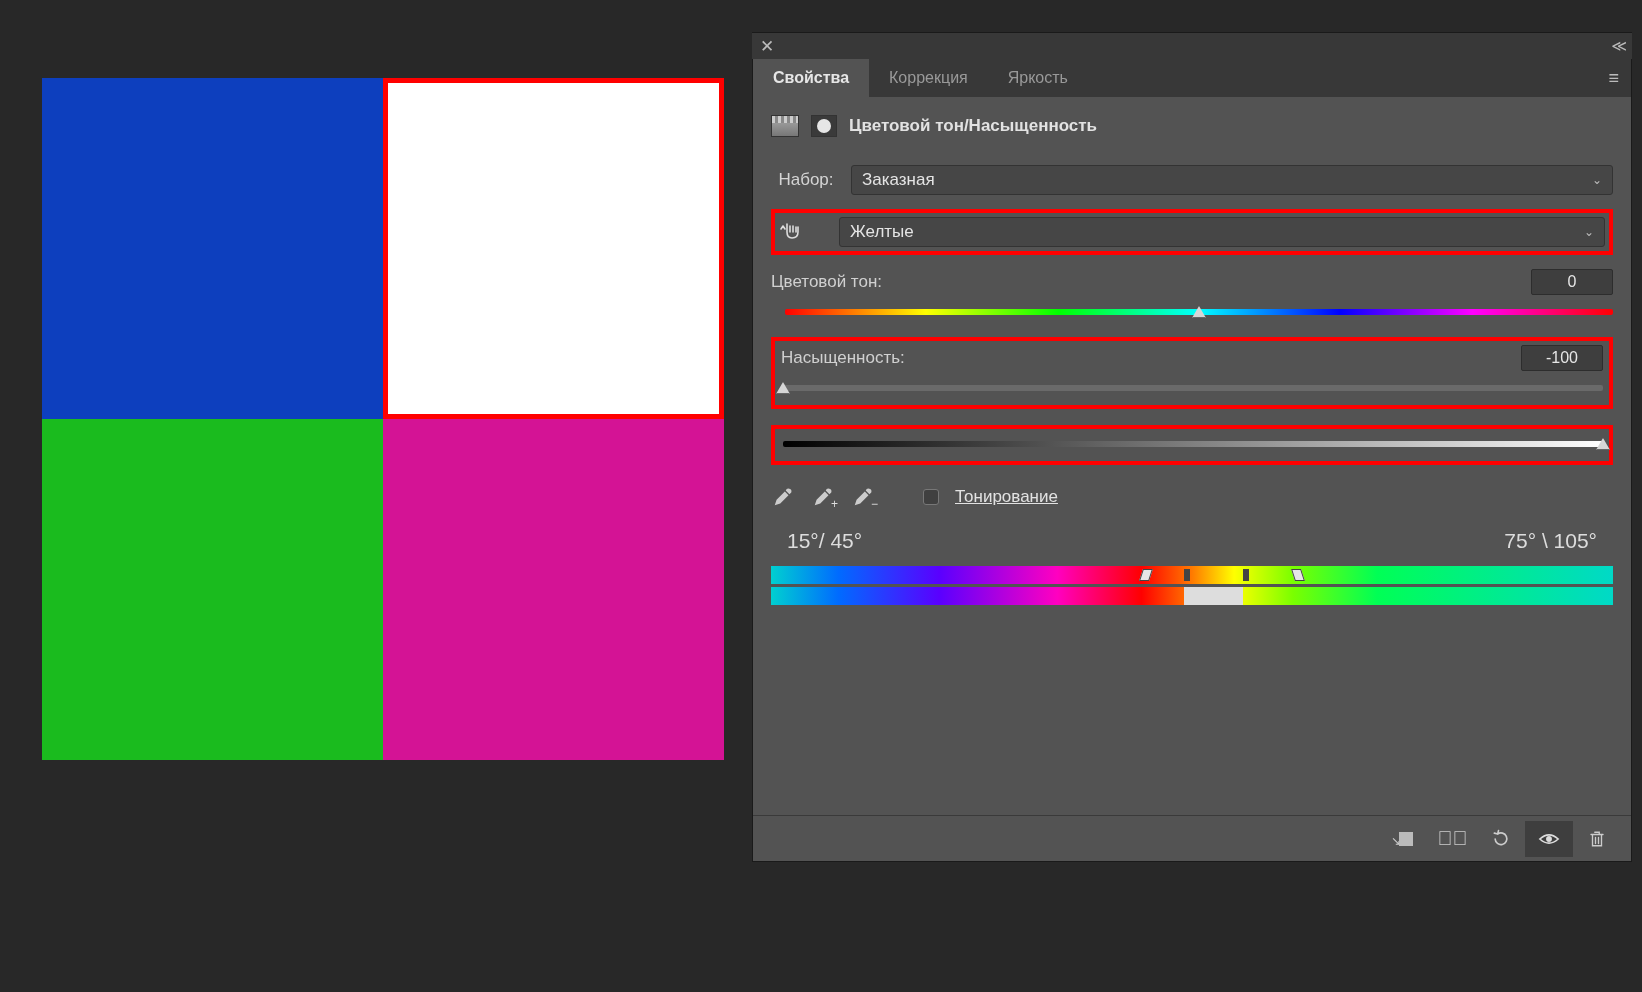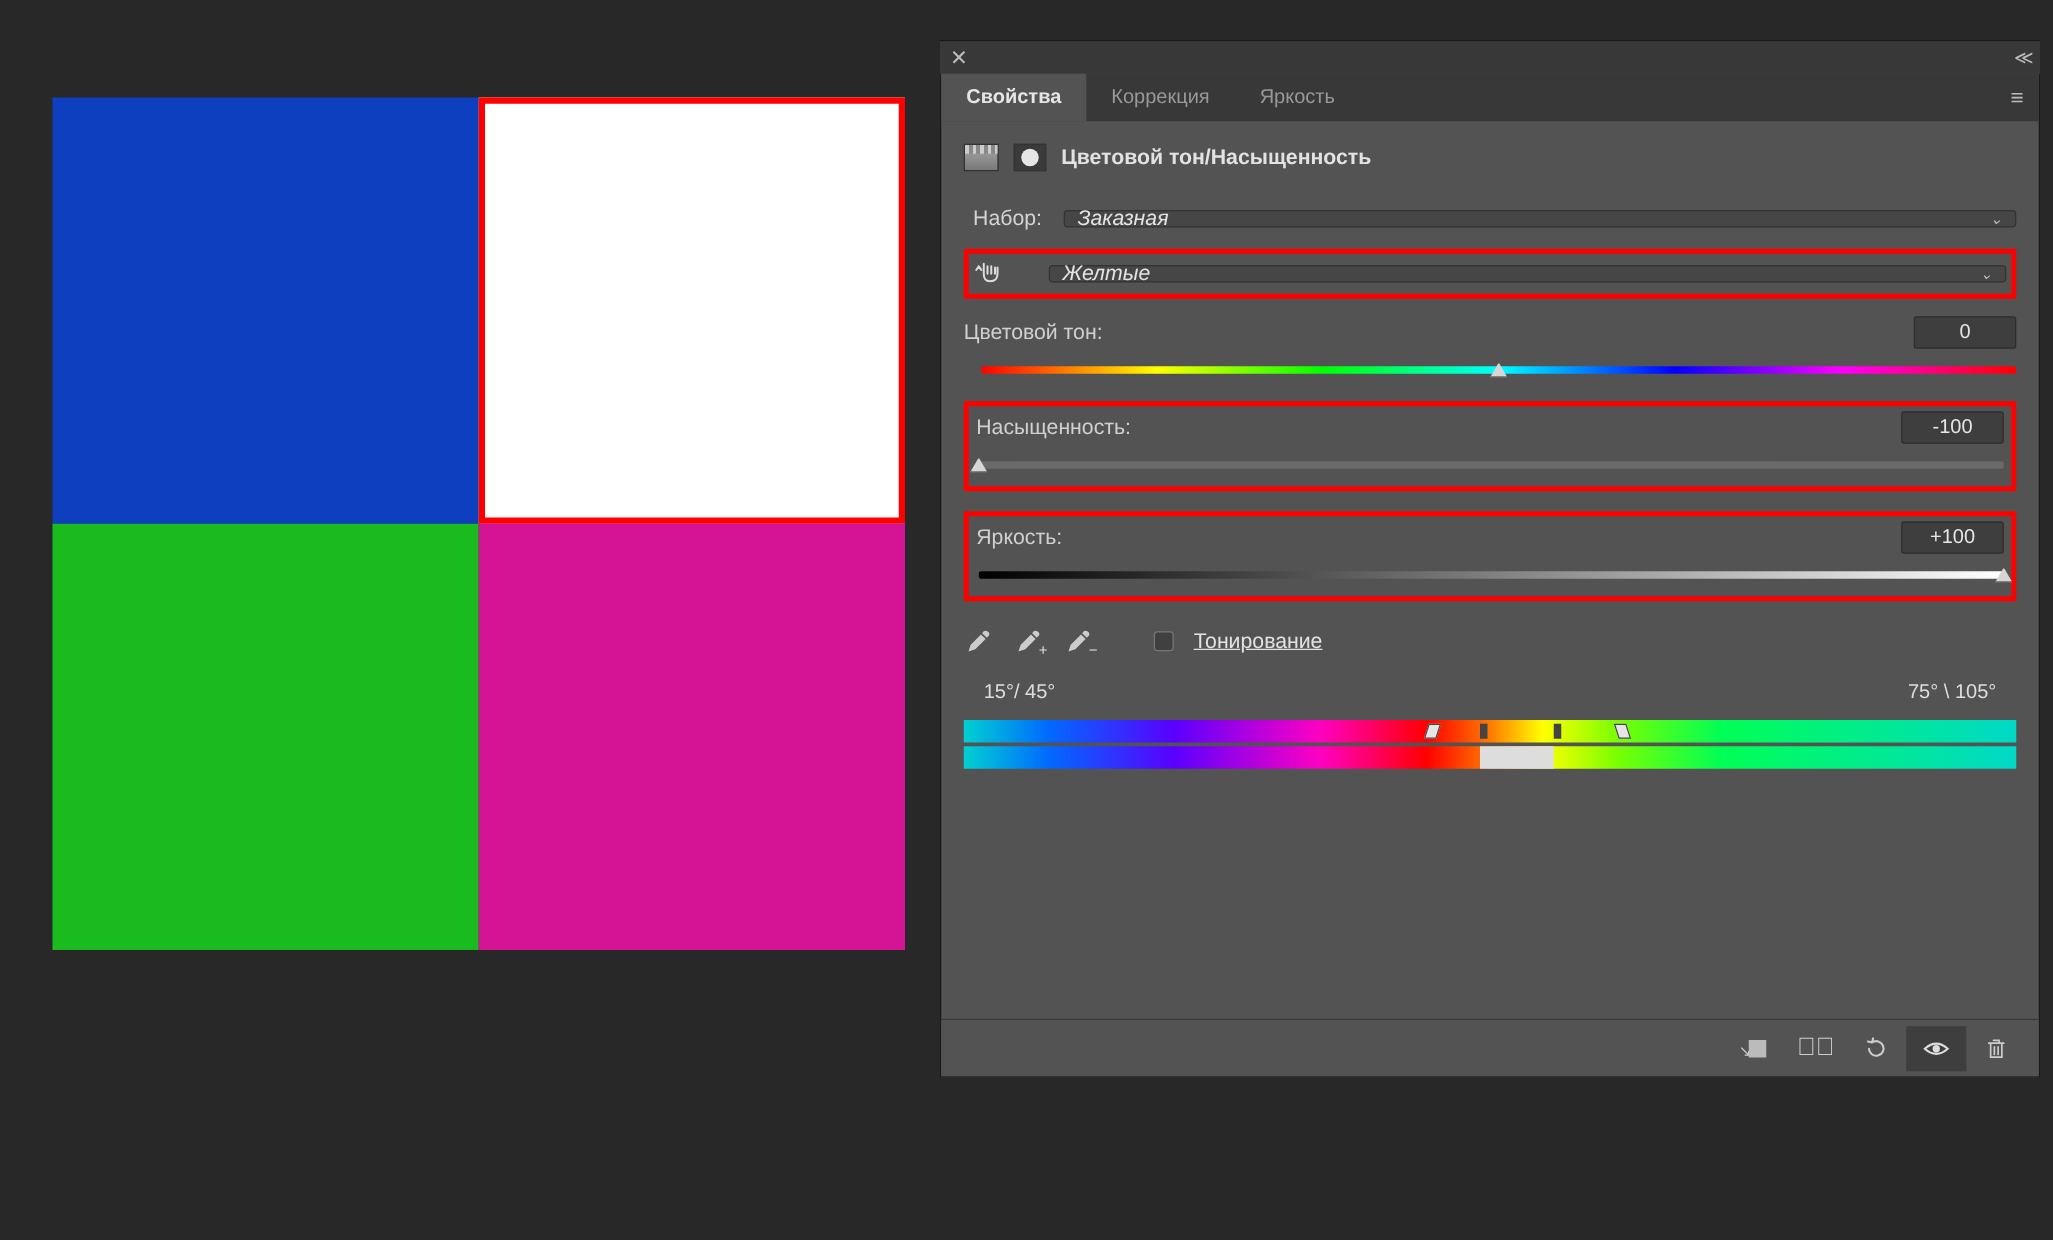--- a/index.html
+++ b/index.html
@@ -35,7 +35,7 @@
 
   .row { display:flex; align-items:center; gap:10px; }
   .row .lab { min-width: 70px; text-align:center; color:#d4d4d4; }
-  .dropdown { flex:1; height:14px; background:#464646; border:1px solid #333; border-radius:3px; display:flex; align-items:center; padding:0 10px; color:#e4e4e4; justify-content: space-between; cursor:pointer;font-style:italic; }
+  .dropdown { flex:1; height:30px; background:#464646; border:1px solid #333; border-radius:3px; display:flex; align-items:center; padding:0 10px; color:#e4e4e4; justify-content: space-between; cursor:pointer; }
   .dropdown .caret { font-size:12px; color:#bbb; }
 
   .highlight-box { border:4px solid #ff0000; padding:4px 4px; }

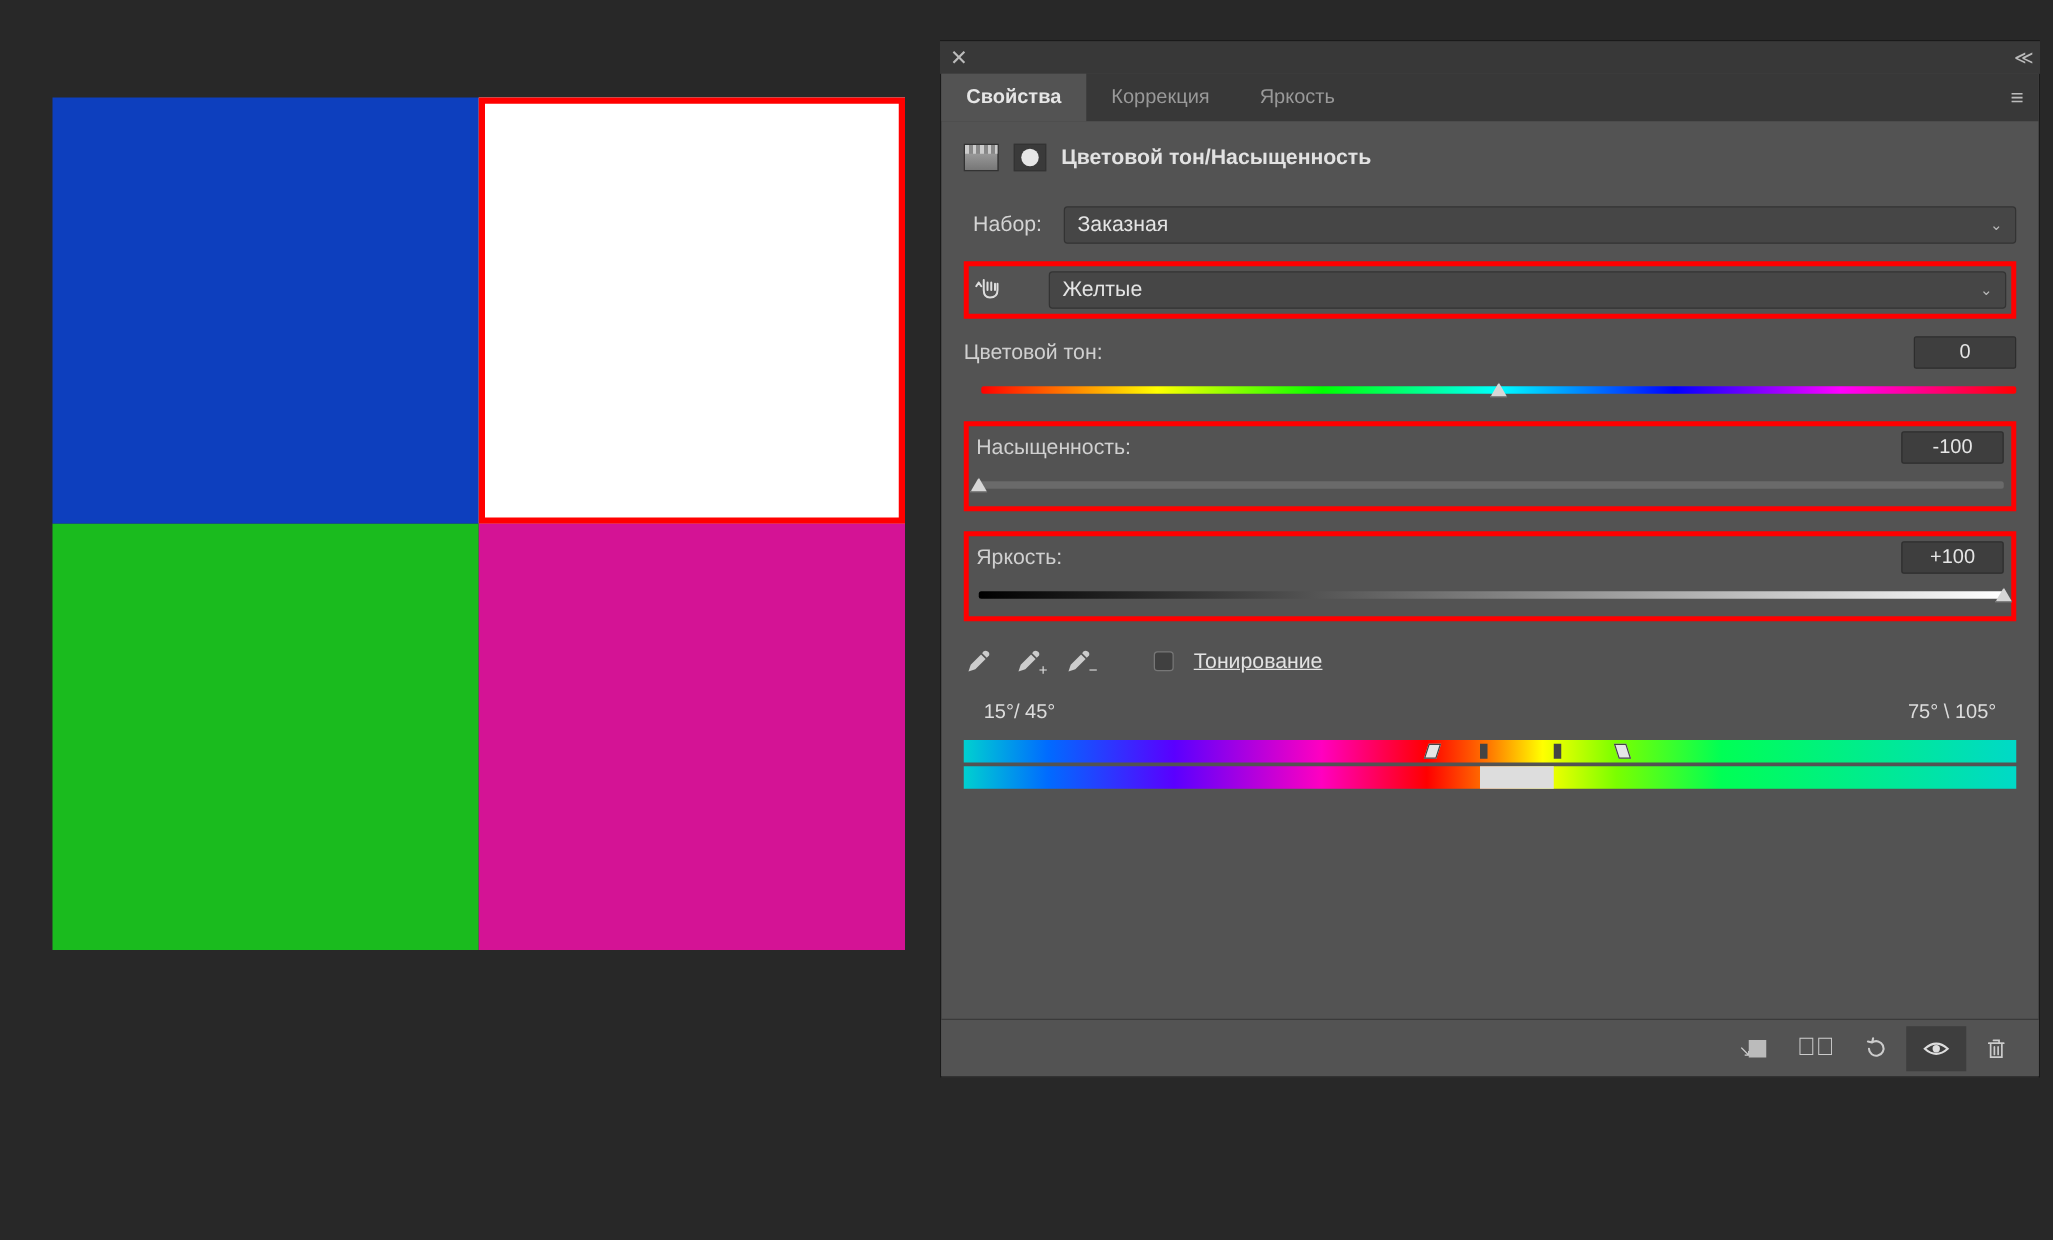--- a/index.html
+++ b/index.html
@@ -161,10 +161,6 @@
 
       <div class="highlight-box light">
         <div class="ctrl-block">
-          <div class="ctrl-head">
-            <span>Яркость:</span>
-            <input class="val-input" value="+100" style="">
-          </div>
           <div class="slider" style="margin-left:2px;">
             <div class="track light-track"></div>
             <div class="thumb" id="light-thumb" style="left: 100%;"></div>

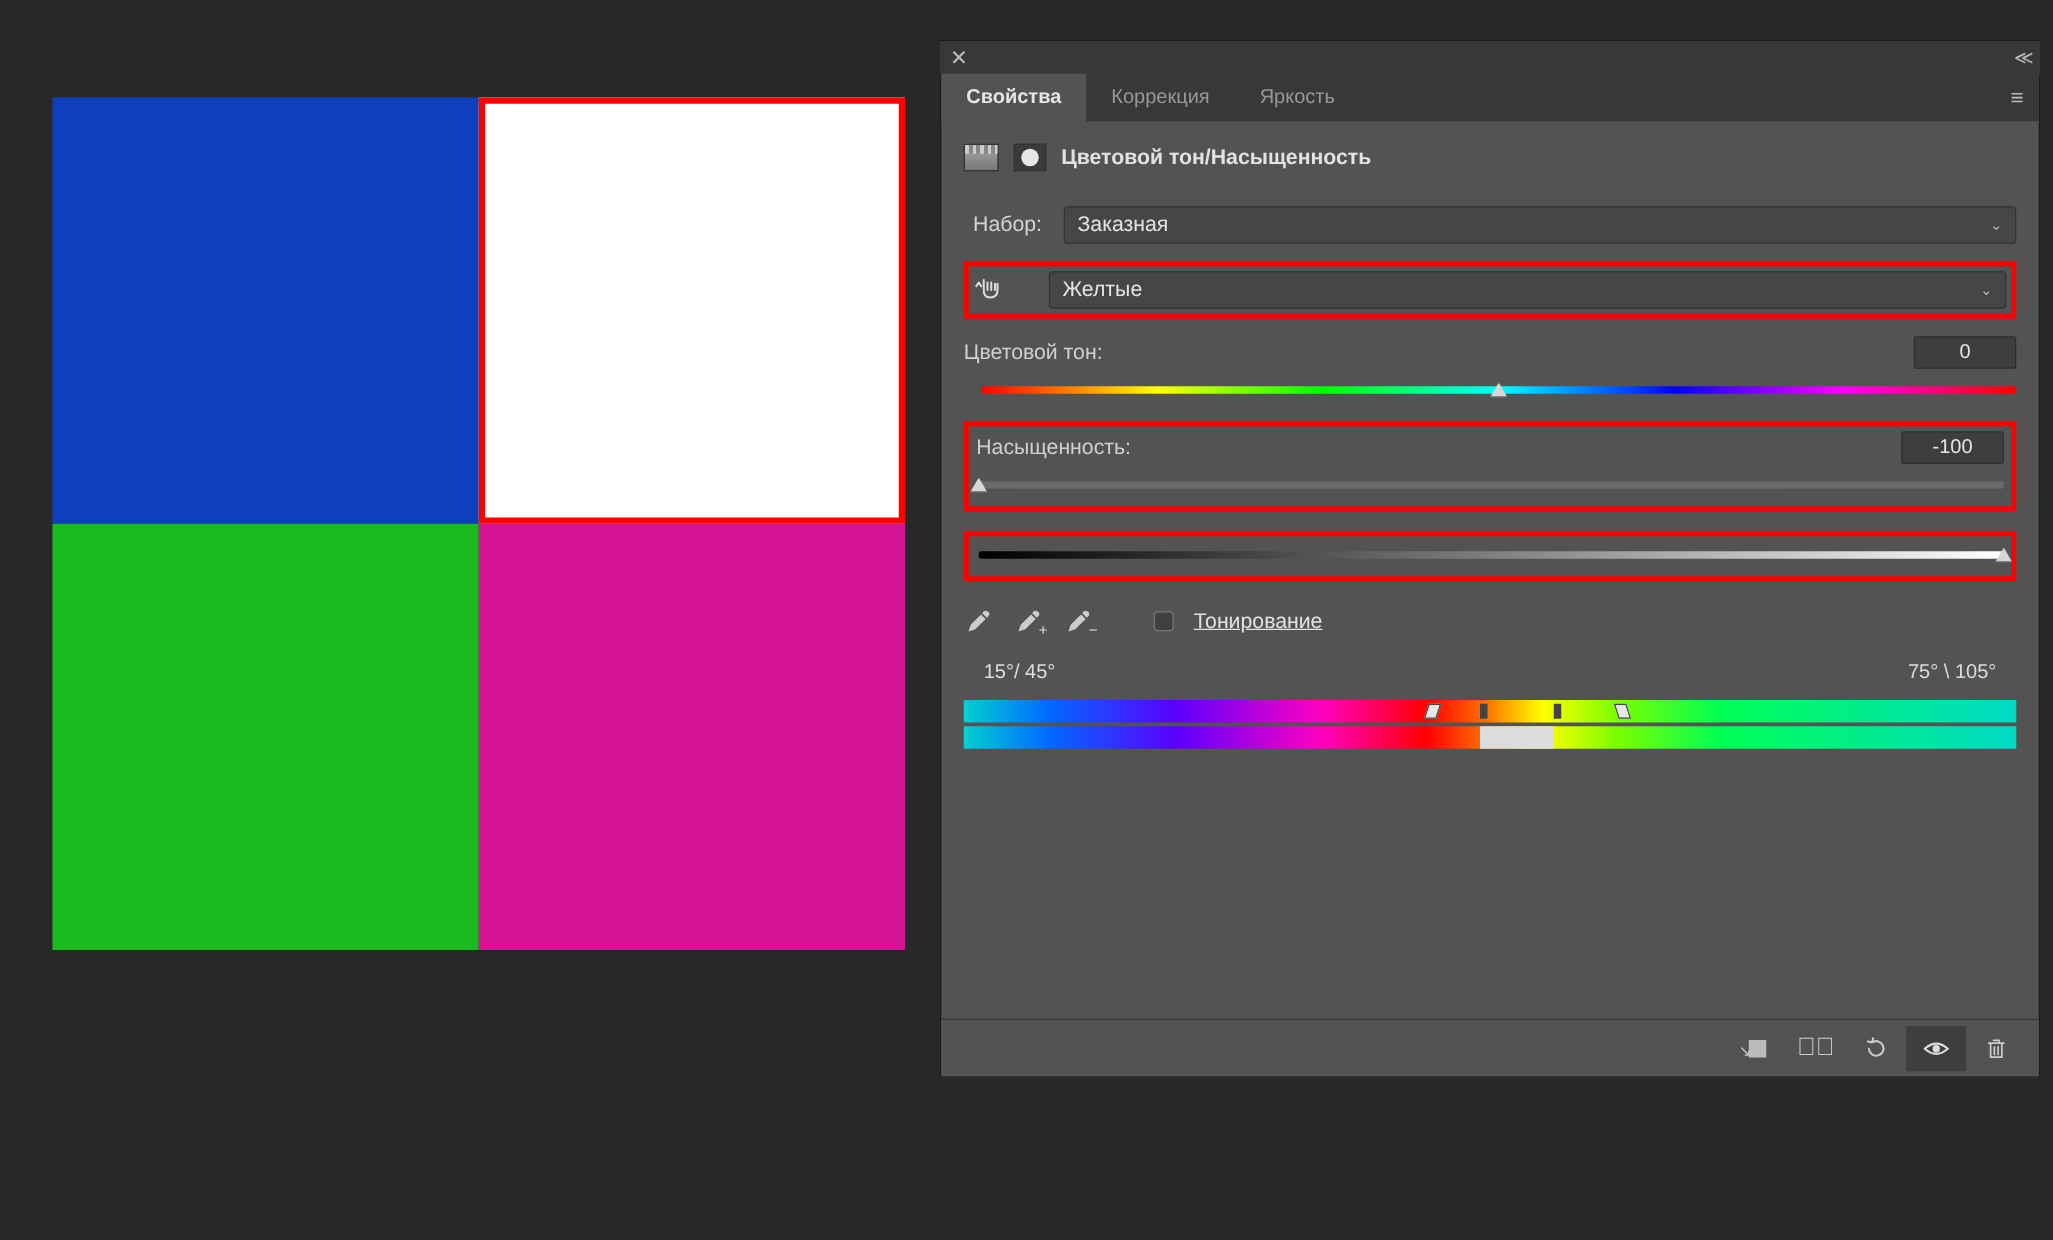--- a/index.html
+++ b/index.html
@@ -62,7 +62,7 @@
   .chk { width:16px; height:16px; border:1px solid #777; border-radius:3px; background:#404040; display:inline-block; }
   .chk-label { color:#e2e2e2; font-size:17px;text-decoration:underline; }
 
-  .range-labels { display:flex; justify-content:space-between; margin: 6px 16px 13px 16px; color:#ddd; font-size:16px; }
+  .range-labels { display:flex; justify-content:space-between; margin: 6px 16px 13px 16px; color:#ddd; font-size:21px; }
   .color-bars { margin: 4px 0 0 0; display:flex; flex-direction:column; gap:3px; }
   .cbar { height:18px; position:relative; background: linear-gradient(90deg, #00d0d0 0%, #006bff 8%, #5a00ff 20%, #ff00c0 34%, #ff0000 44%, #ff7a00 50%, #ffff00 55%, #7aff00 62%, #00ff55 72%, #00d9c7 100%); }
   .cbar .handle { position:absolute; top:3px; width:10px; height:12px; background:#e6e6e6; border:1px solid #444; }

